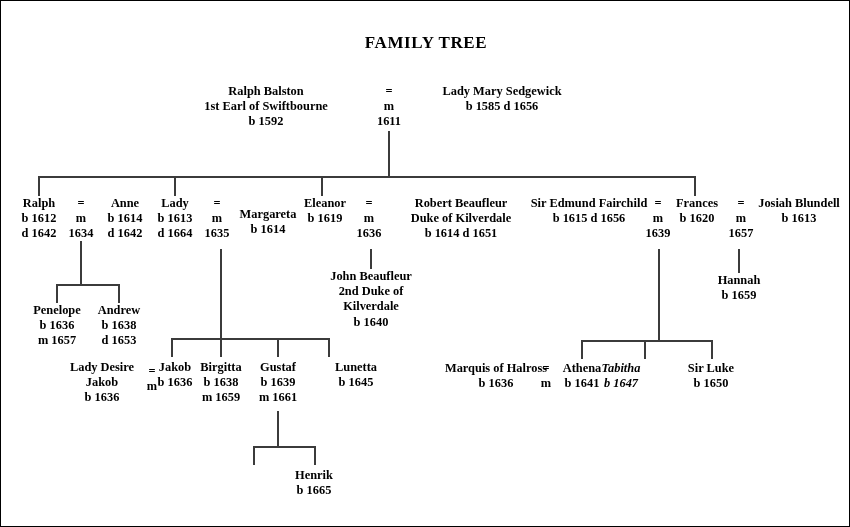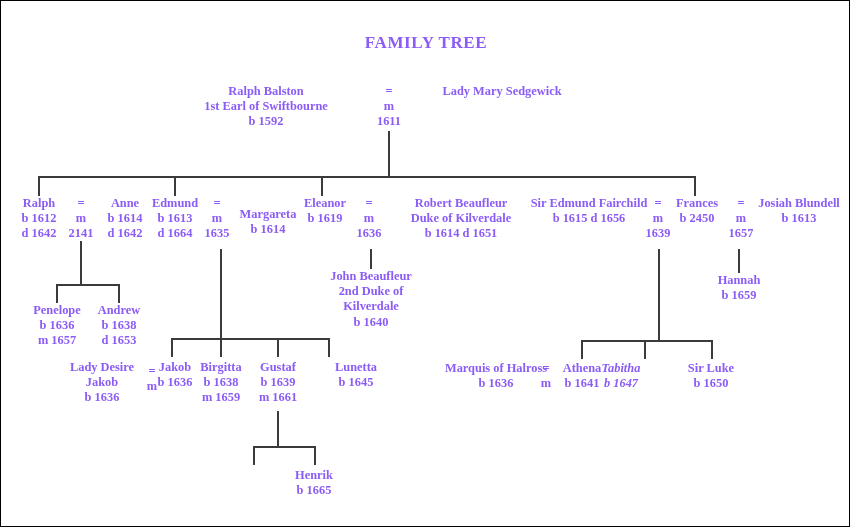--- a/index.html
+++ b/index.html
@@ -17,7 +17,7 @@
     box-sizing: border-box;
     overflow: hidden;
     font-family: "Liberation Serif", "DejaVu Serif", serif;
-    color: #8b5cf6;
+    color: #000000;
   }
   #title {
     position: absolute;

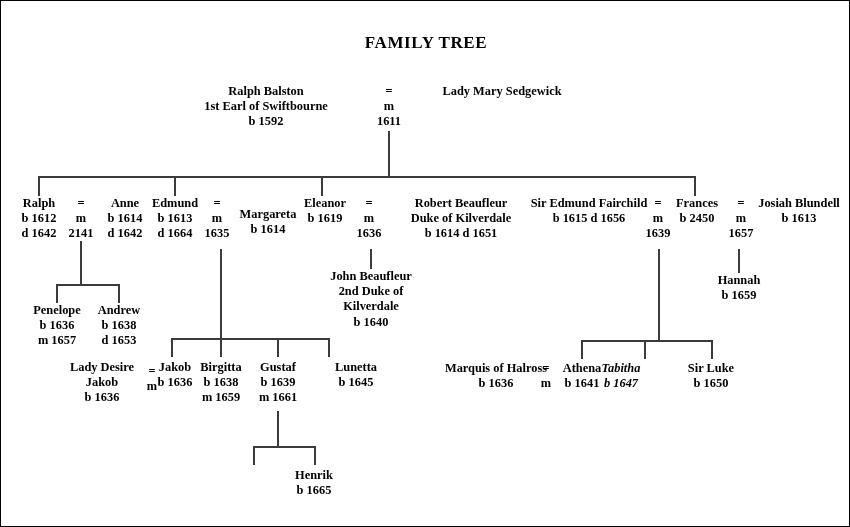--- a/index.html
+++ b/index.html
@@ -79,6 +79,7 @@
 
   <div class="node" style="left:396px; top:83px; width:210px;">
     <span class="ln">Lady Mary Sedgewick</span>
+    <span class="ln">b 1585   d 1656</span>
   </div>
 
   <div class="vline" style="left:387px; top:130px; height:46px;"></div>

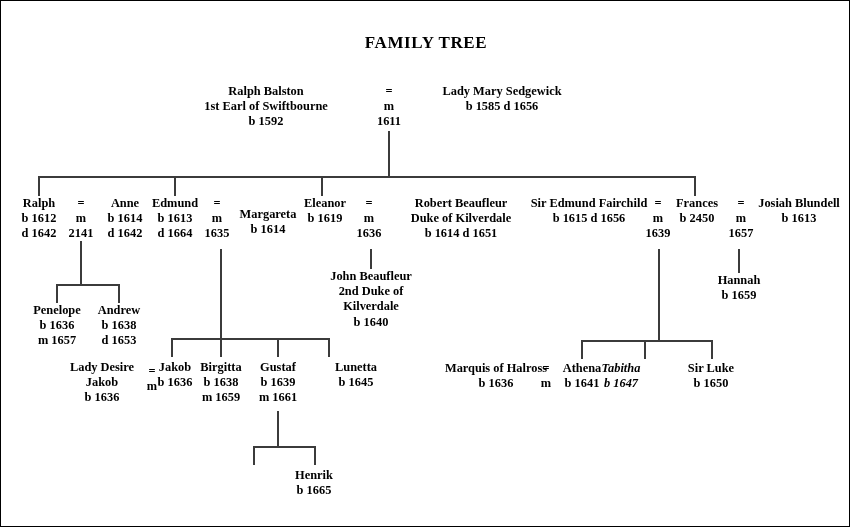--- a/index.html
+++ b/index.html
@@ -109,7 +109,7 @@
   </div>
 
   <div class="node" style="left:144px; top:195px; width:60px;">
-    <span class="ln">Edmund</span>
+    <span class="ln">Lady</span>
     <span class="ln">b 1613</span>
     <span class="ln">d 1664</span>
   </div>

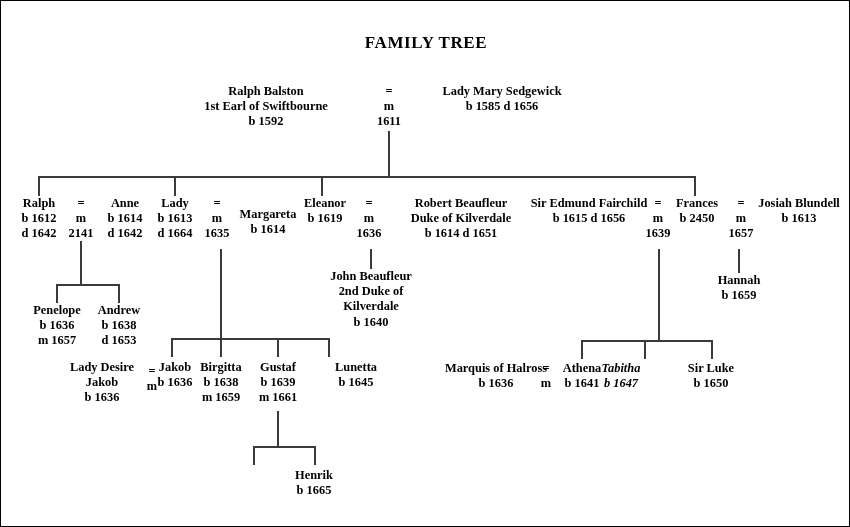--- a/index.html
+++ b/index.html
@@ -155,7 +155,7 @@
 
   <div class="node" style="left:665px; top:195px; width:62px;">
     <span class="ln">Frances</span>
-    <span class="ln">b 2450</span>
+    <span class="ln">b 1620</span>
   </div>
 
   <div class="marr" style="left:720px; top:195px; width:40px;">

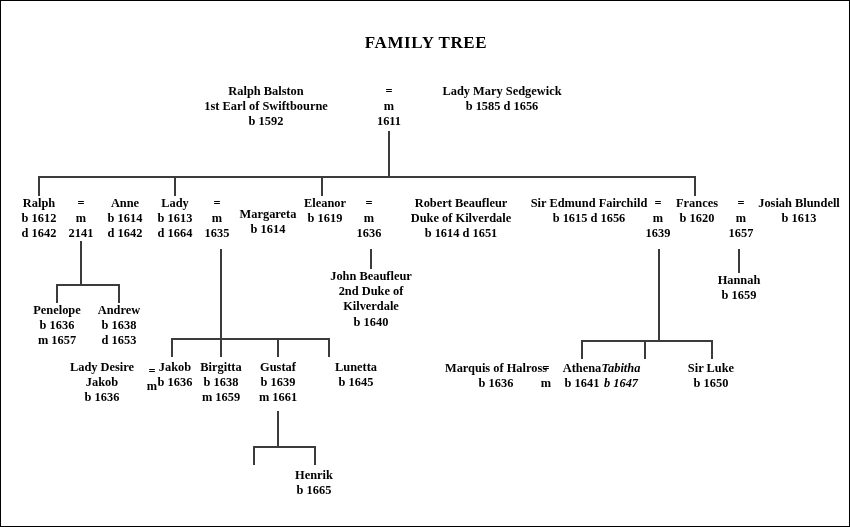--- a/index.html
+++ b/index.html
@@ -99,7 +99,7 @@
   <div class="marr" style="left:62px; top:195px; width:36px;">
     <span class="ln">=</span>
     <span class="ln">m</span>
-    <span class="ln">2141</span>
+    <span class="ln">1634</span>
   </div>
 
   <div class="node" style="left:96px; top:195px; width:56px;">

